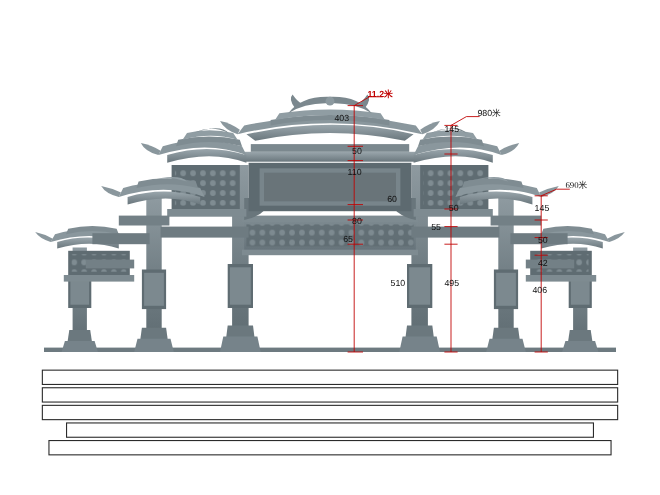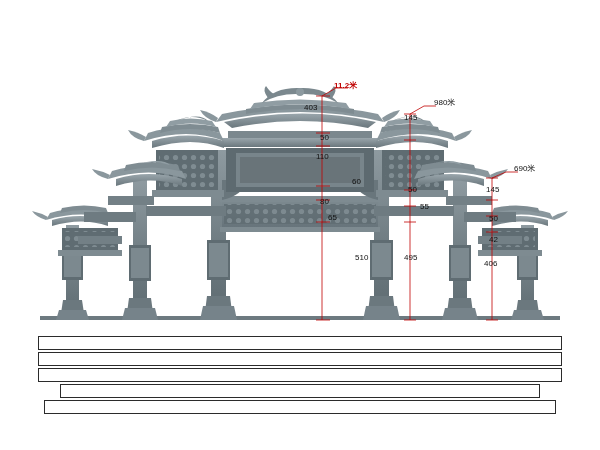--- a/index.html
+++ b/index.html
@@ -278,7 +278,7 @@
 
   <div class="dimtext red" style="left:334px;top:82px;">11.2米</div>
   <div class="dimtext" style="left:434px;top:99px;">980米</div>
-  <div class="dimtext" style="left:514px;top:165px;">690米</div>
+  <div class="dimtext" style="left:514px;top:165px;font-family:Liberation Serif, serif;">690米</div>
 
   <div class="chainrow" style="left:38px;top:336px;width:524px;height:14px;"></div>
   <div class="chainrow" style="left:38px;top:352px;width:524px;height:14px;"></div>

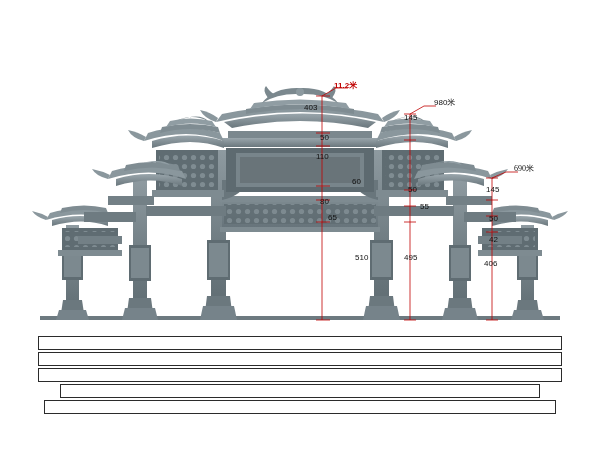--- a/index.html
+++ b/index.html
@@ -268,7 +268,7 @@
 
   <div class="dimtext" style="left:404px;top:114px;">145</div>
   <div class="dimtext" style="left:408px;top:186px;">50</div>
-  <div class="dimtext" style="left:420px;top:203px;">55</div>
+  <div class="dimtext" style="left:392px;top:203px;">55</div>
   <div class="dimtext" style="left:404px;top:254px;">495</div>
 
   <div class="dimtext" style="left:486px;top:186px;">145</div>

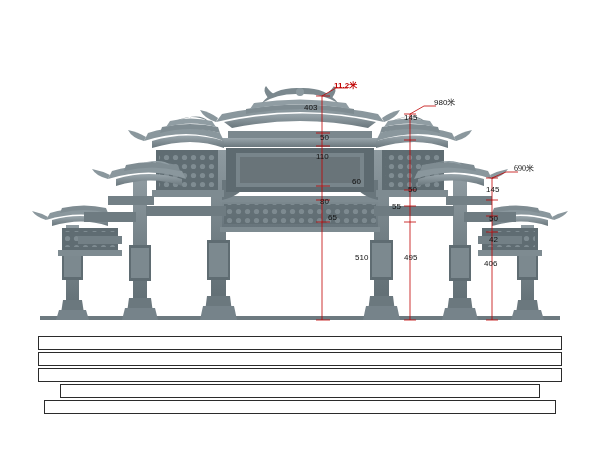--- a/index.html
+++ b/index.html
@@ -263,7 +263,7 @@
   <div class="dimtext" style="left:316px;top:153px;">110</div>
   <div class="dimtext" style="left:320px;top:178px;padding-left:32px;">60</div>
   <div class="dimtext" style="left:320px;top:198px;">80</div>
-  <div class="dimtext" style="left:328px;top:214px;">65</div>
+  <div class="dimtext" style="left:312px;top:214px;">65</div>
   <div class="dimtext" style="left:315px;top:254px;padding-left:40px;">510</div>
 
   <div class="dimtext" style="left:404px;top:114px;">145</div>

